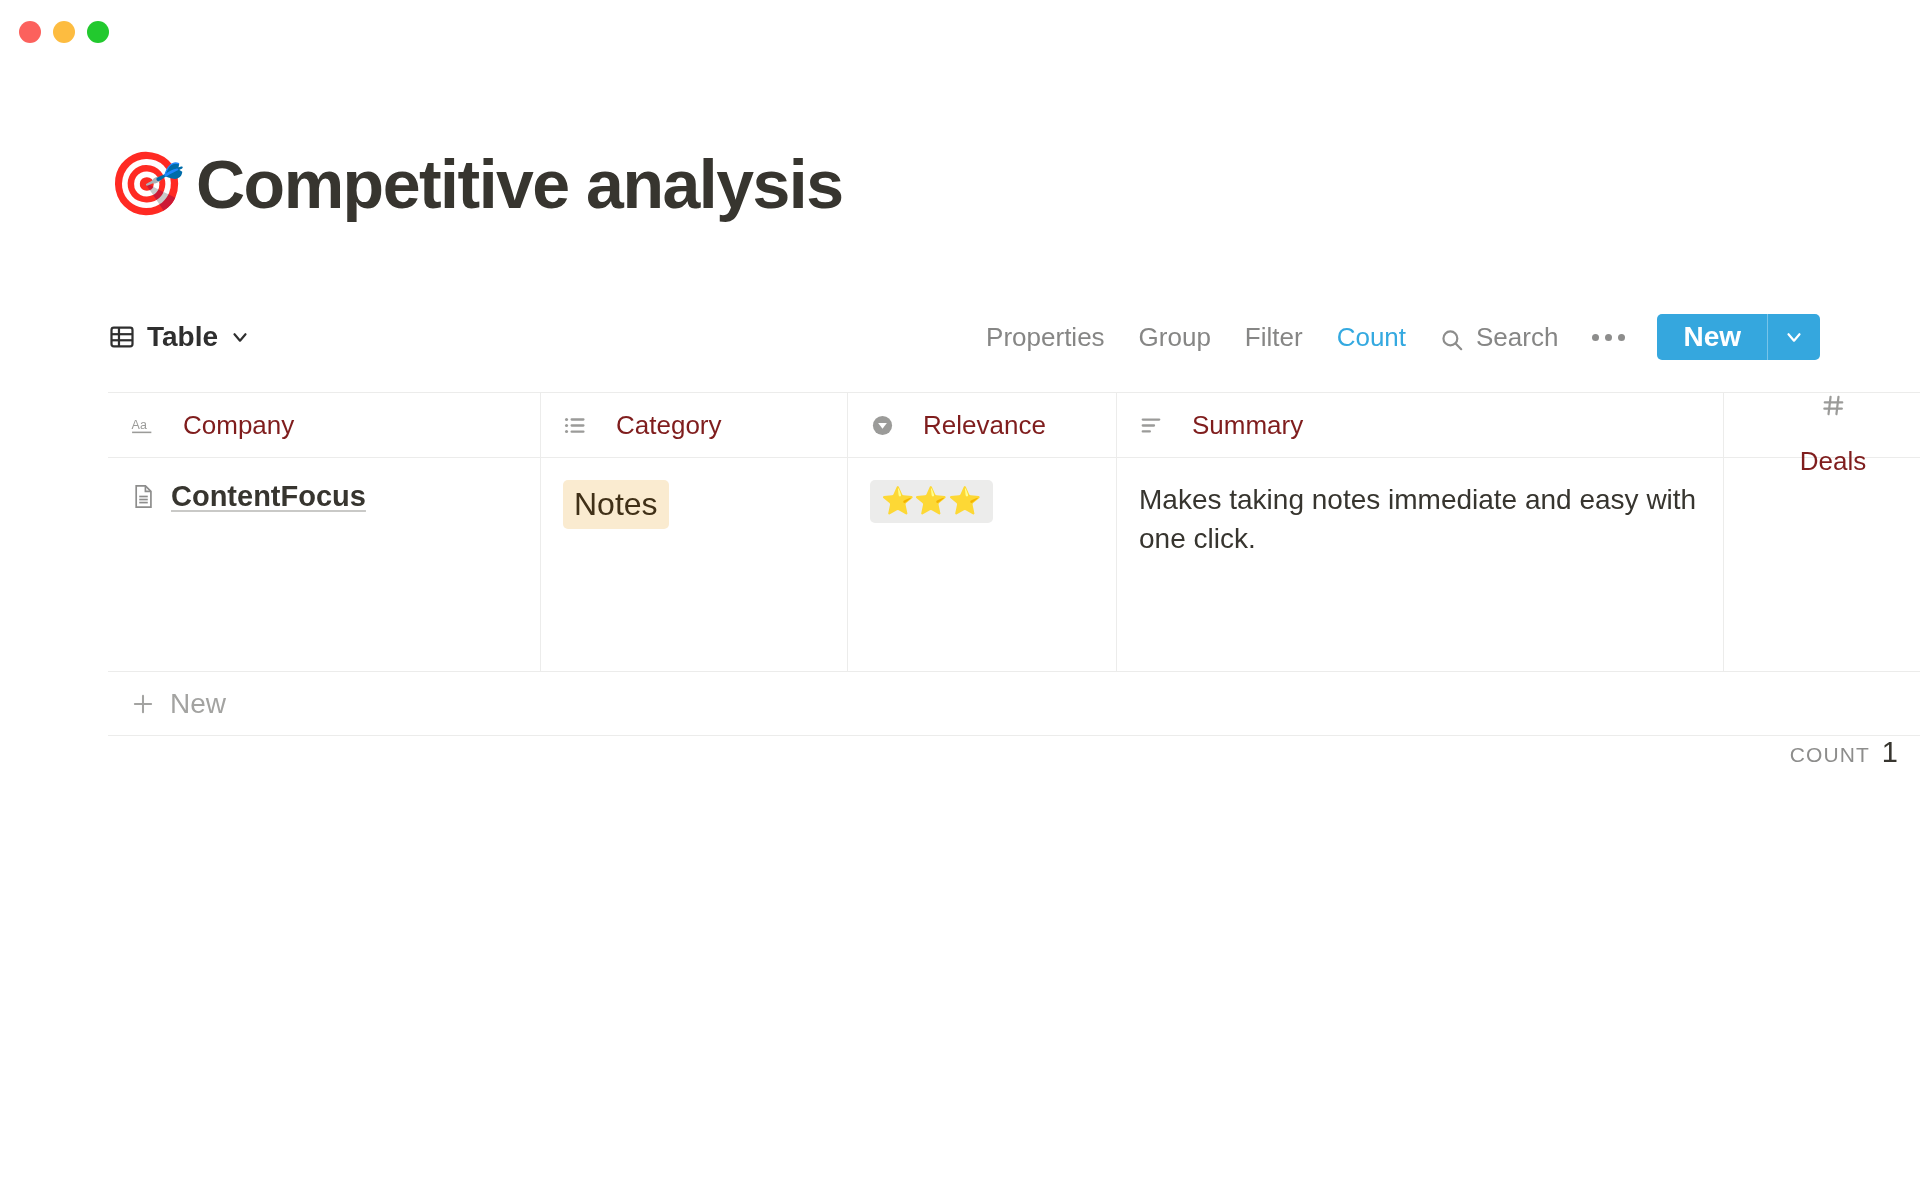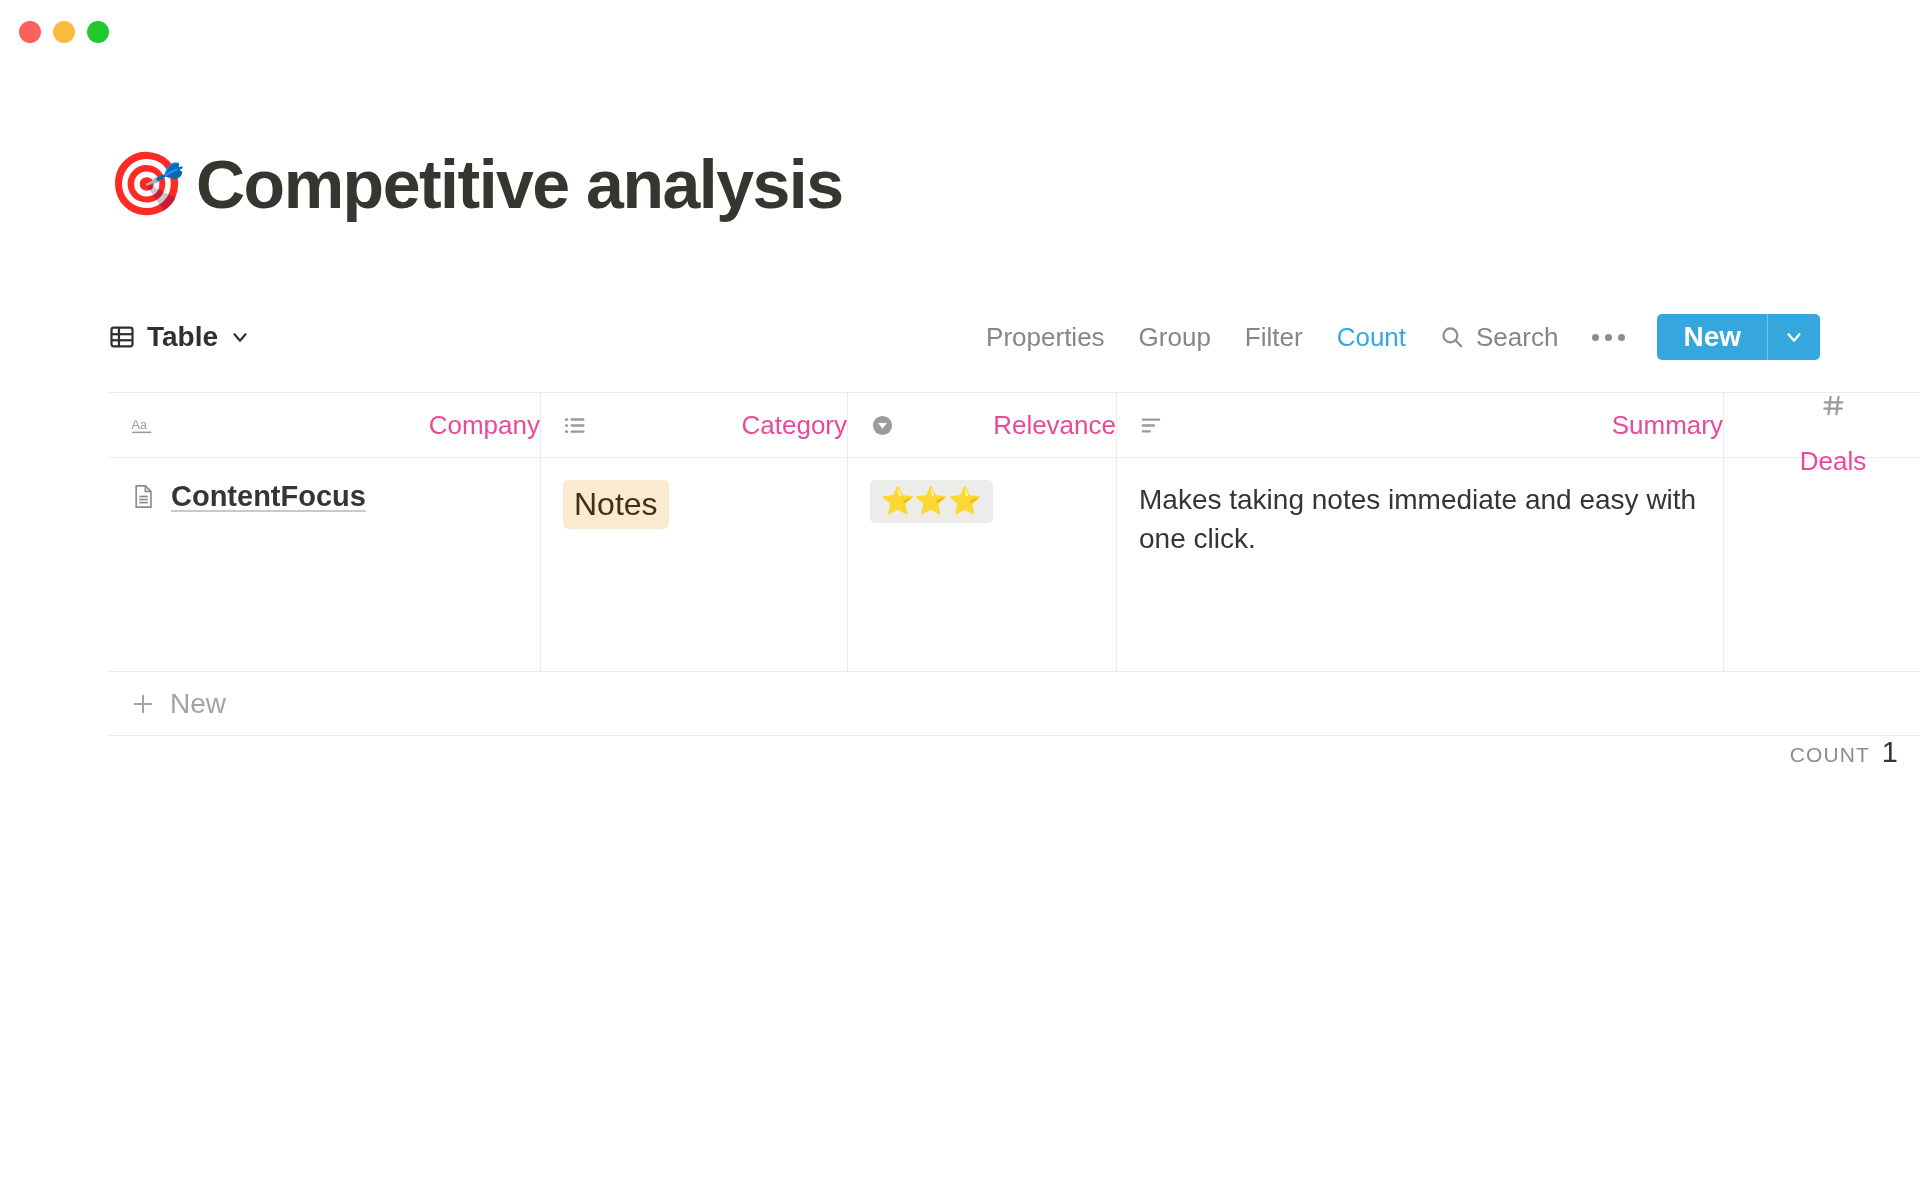--- a/index.html
+++ b/index.html
@@ -111,7 +111,7 @@
   .tb-item.active { color: #34a9e0; }
   .tb-search {
     display: flex;
-    align-items: center;
+    align-items: flex-end;
     gap: 11px;
     padding: 0 16px;
     cursor: pointer;

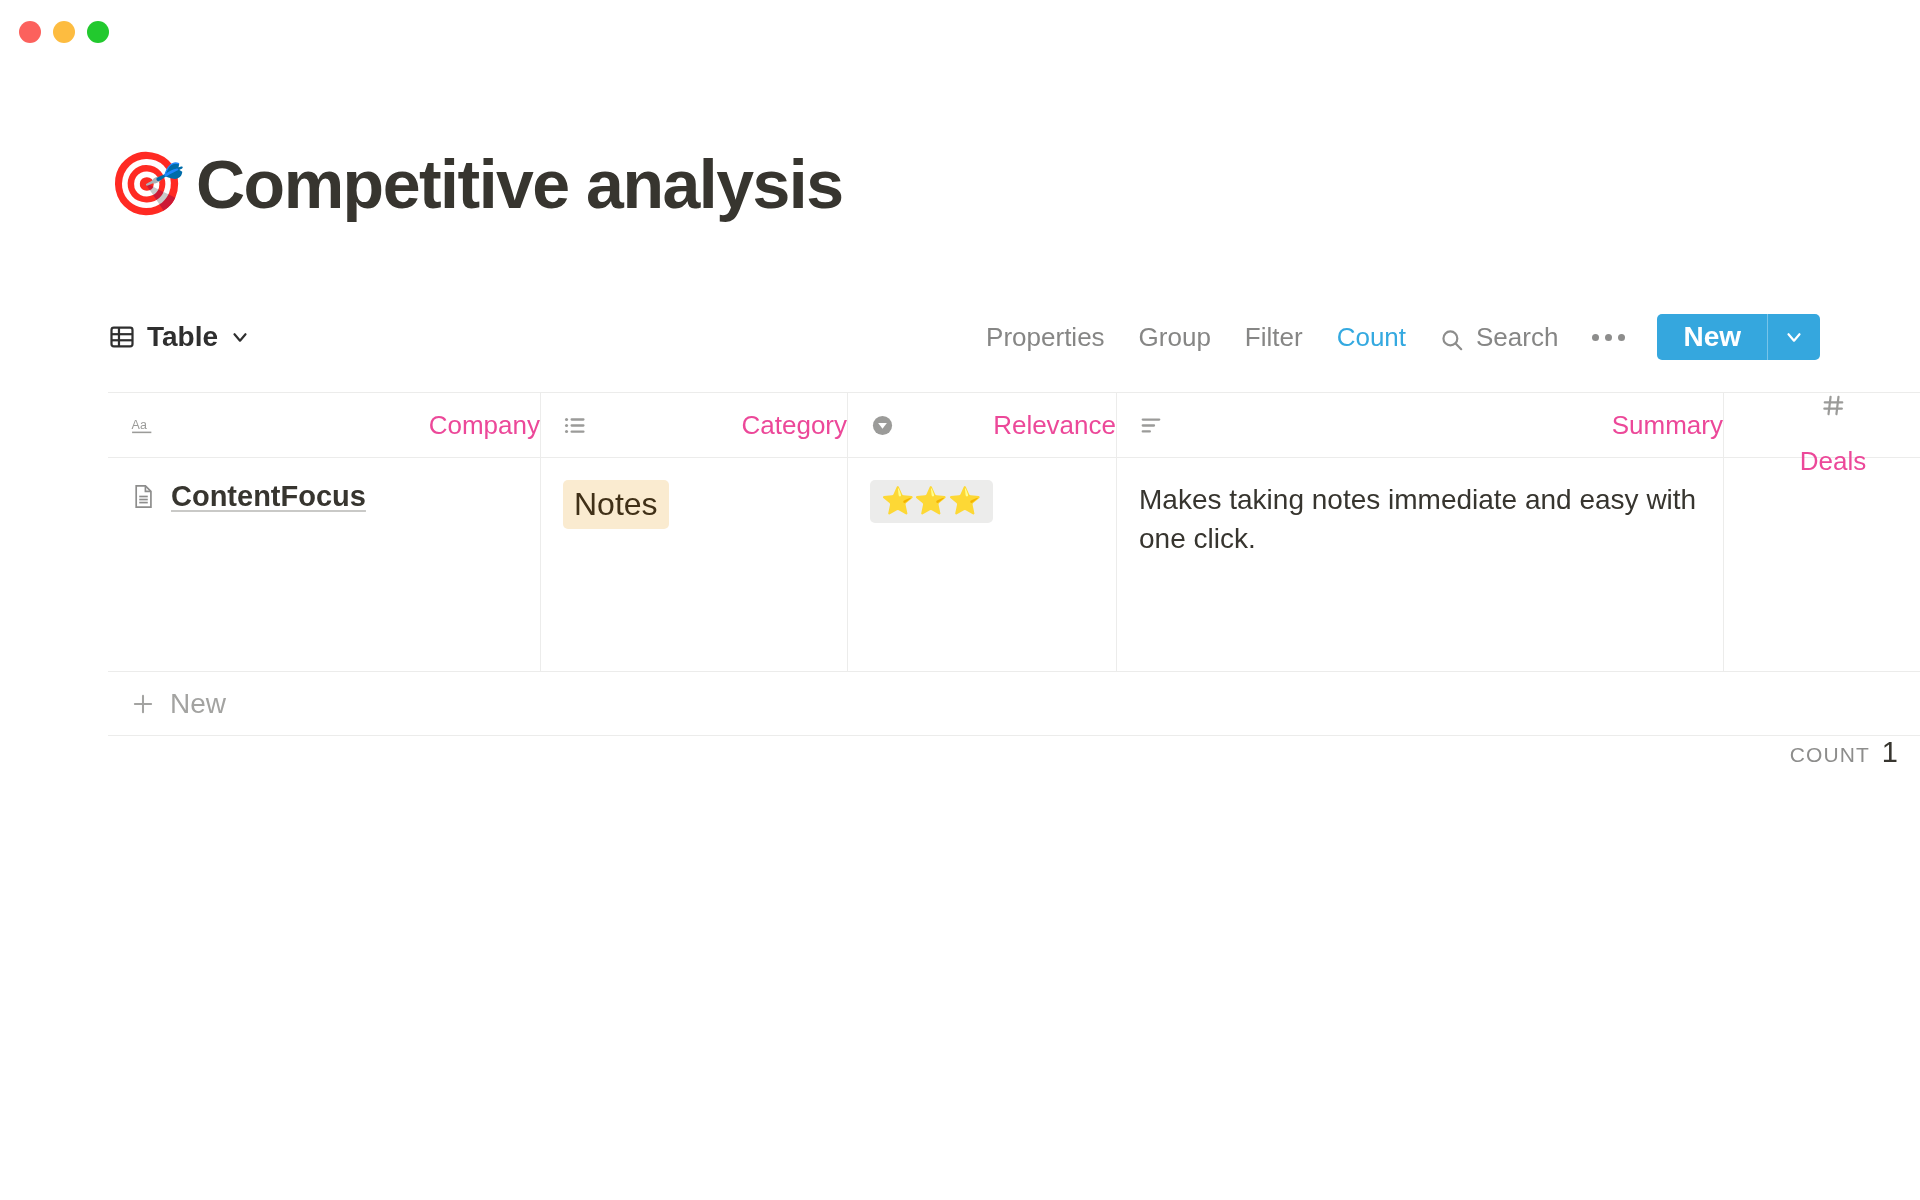--- a/index.html
+++ b/index.html
@@ -174,10 +174,9 @@
     padding-left: 22px;
     border-right: 1px solid #ececeb;
     box-sizing: border-box;
-    color: #ec4899;
+    color: #7f1d1d;
     font-size: 26px;
     cursor: pointer;
-    justify-content: space-between;
   }
   .th:first-child { border-left: none; }
   .c-company   { width: 433px; }

